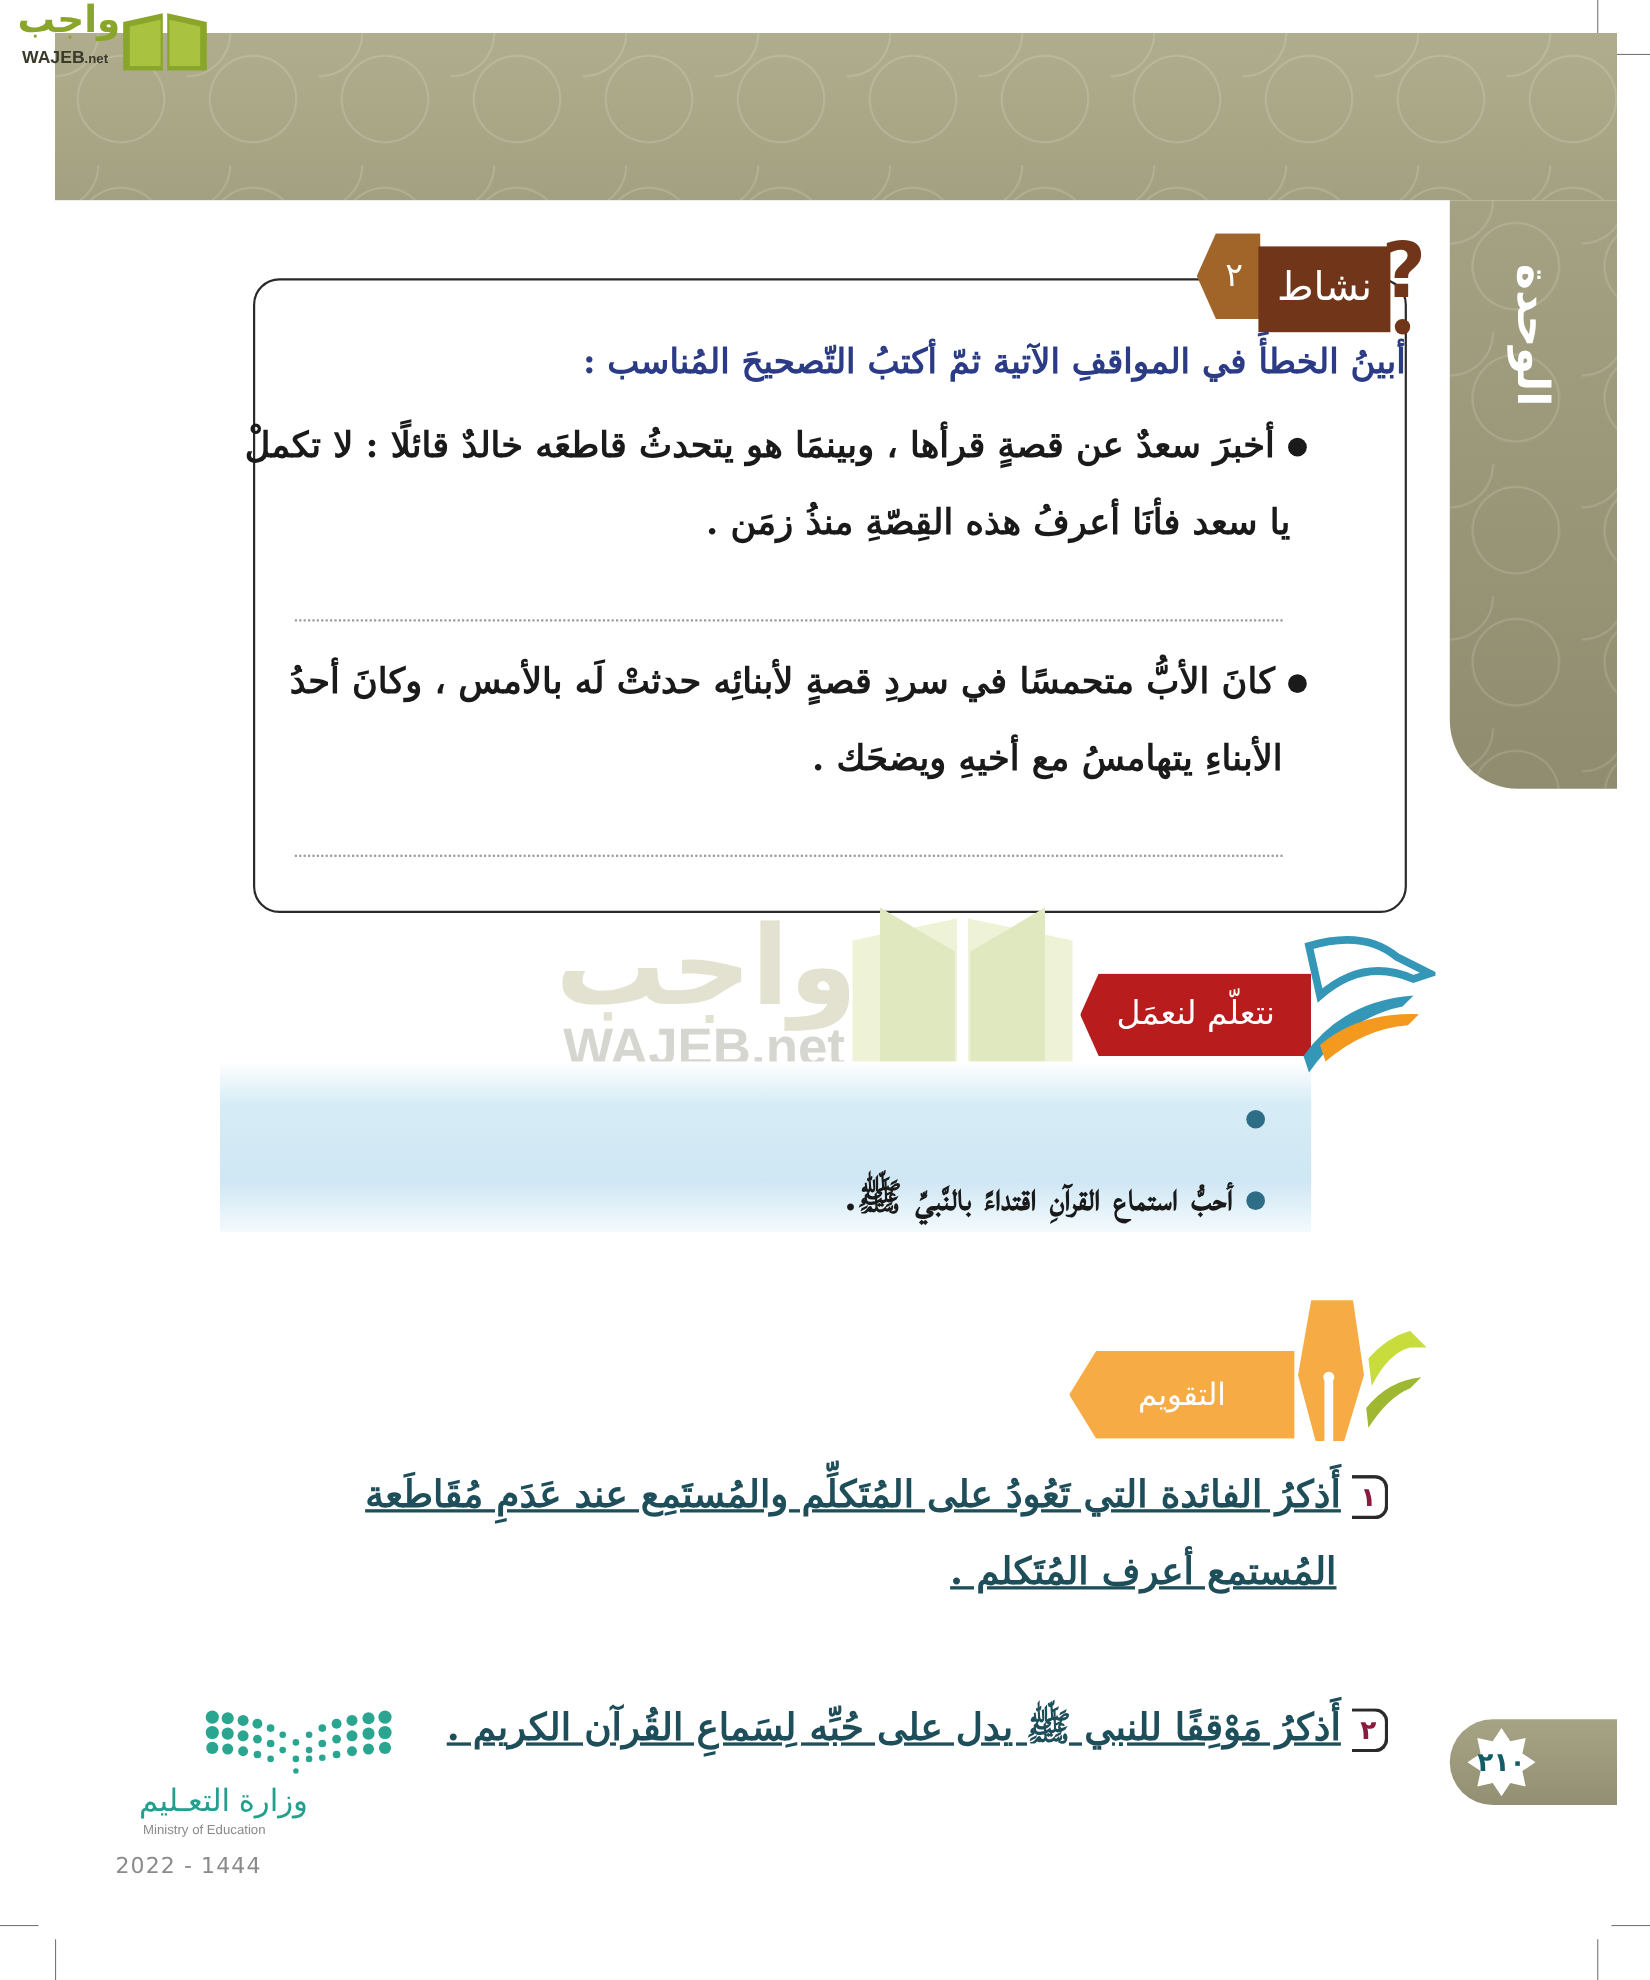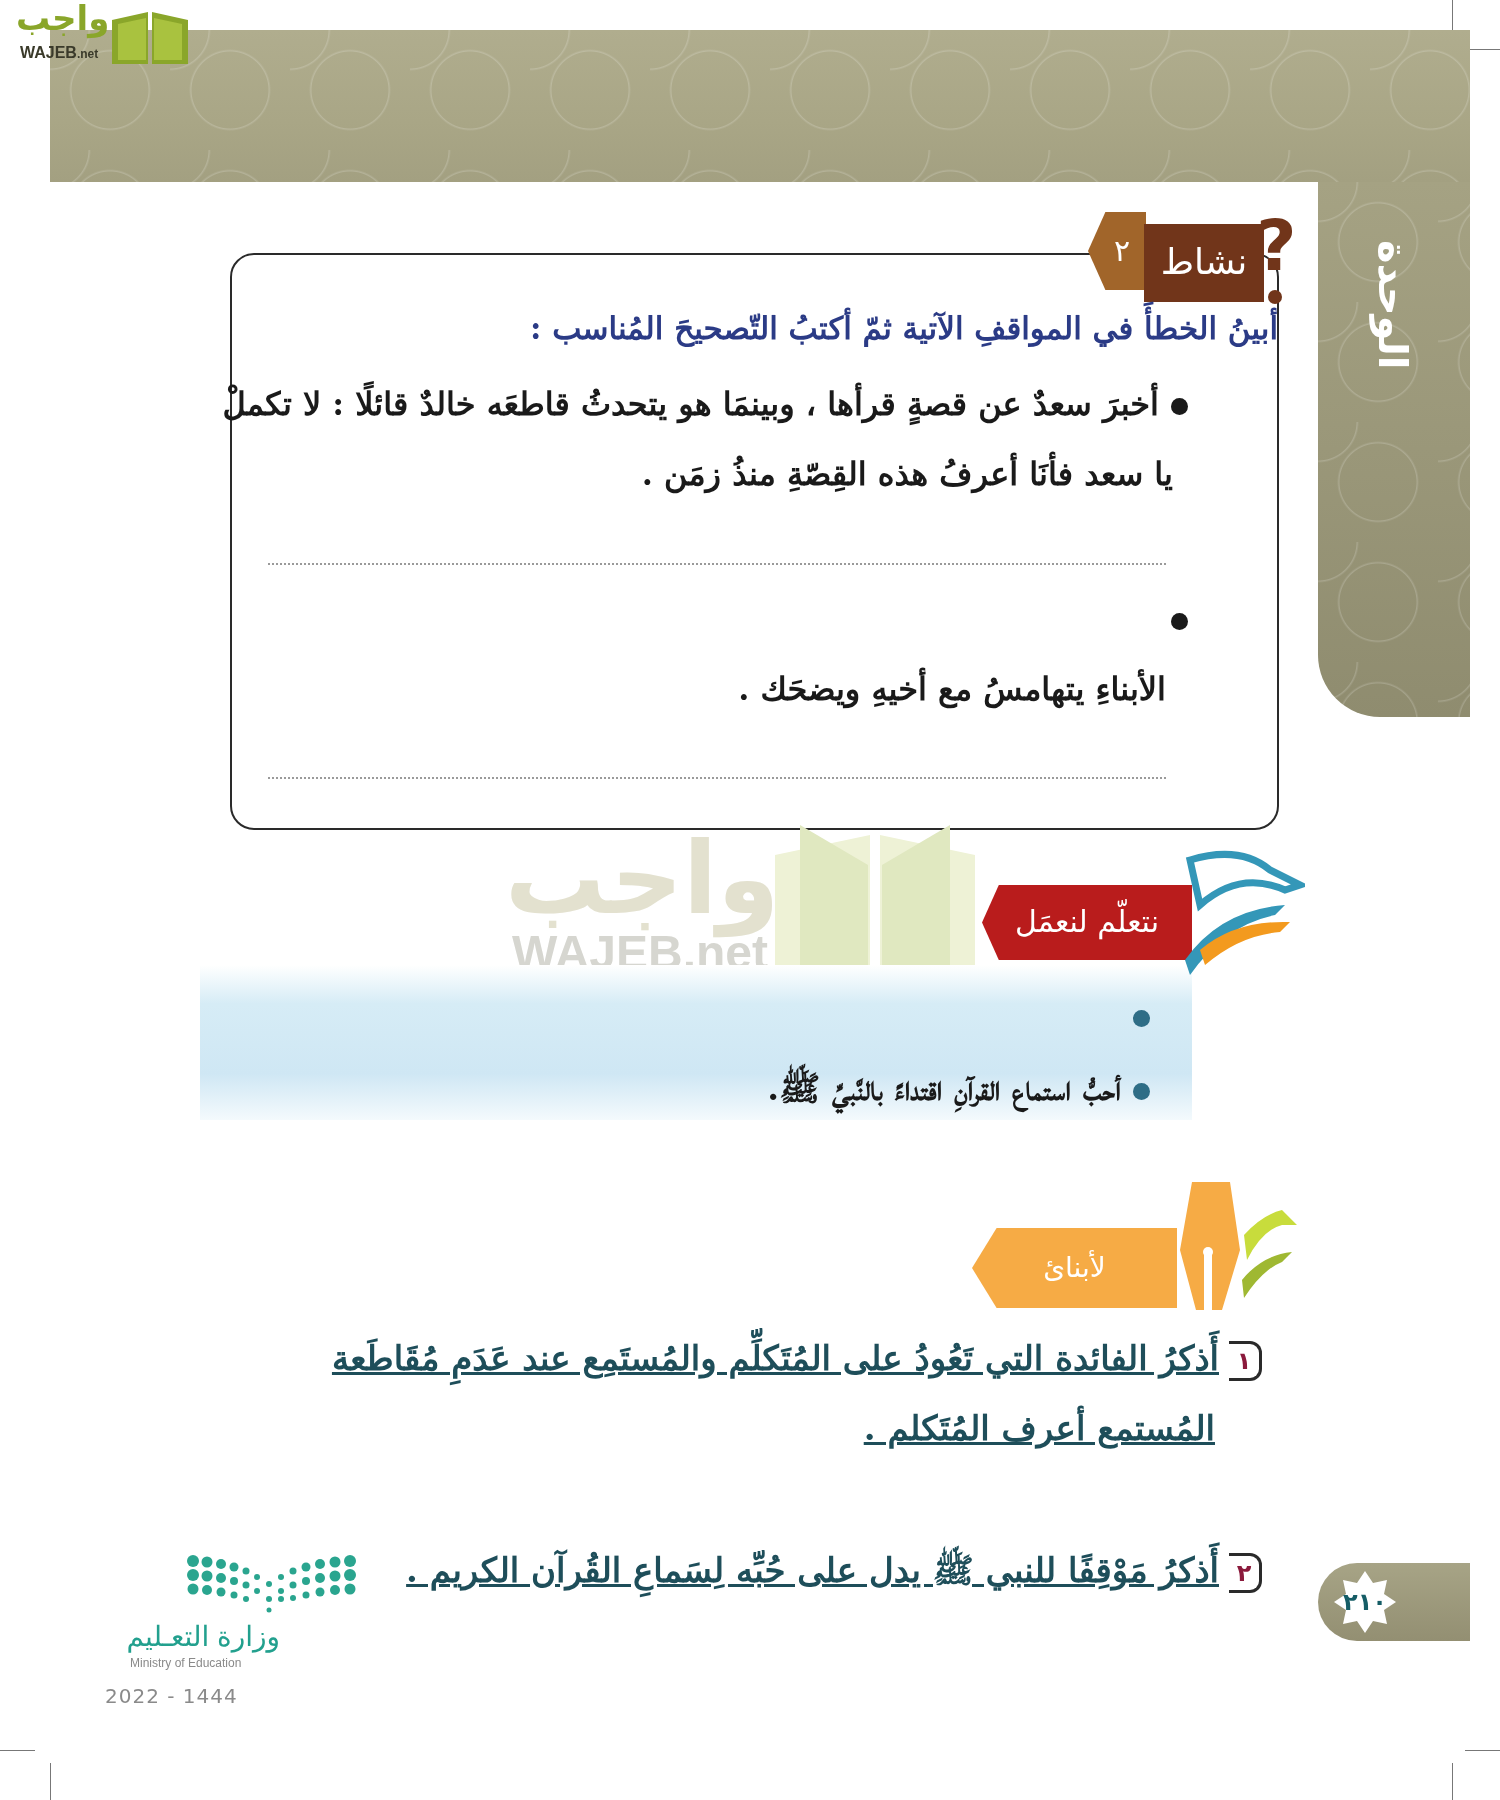--- a/index.html
+++ b/index.html
@@ -136,7 +136,7 @@
 <div class="abs dots" style="left:268px;top:563px;width:898px;"></div>
 
 <div class="abs rtl bullet-line" style="right:312px;top:600px;width:1000px;">
-  <span class="bullet-dot"></span>
+  <span class="bullet-dot"></span><span>كانَ الأبُّ متحمسًا في سردِ قصةٍ لأبنائِه حدثتْ لَه بالأمس ، وكانَ أحدُ</span>
 </div>
 <div class="abs rtl bullet-line" style="right:334px;top:670px;width:900px;">الأبناءِ يتهامسُ مع أخيهِ ويضحَك .</div>
 <div class="abs dots" style="left:268px;top:777px;width:898px;"></div>

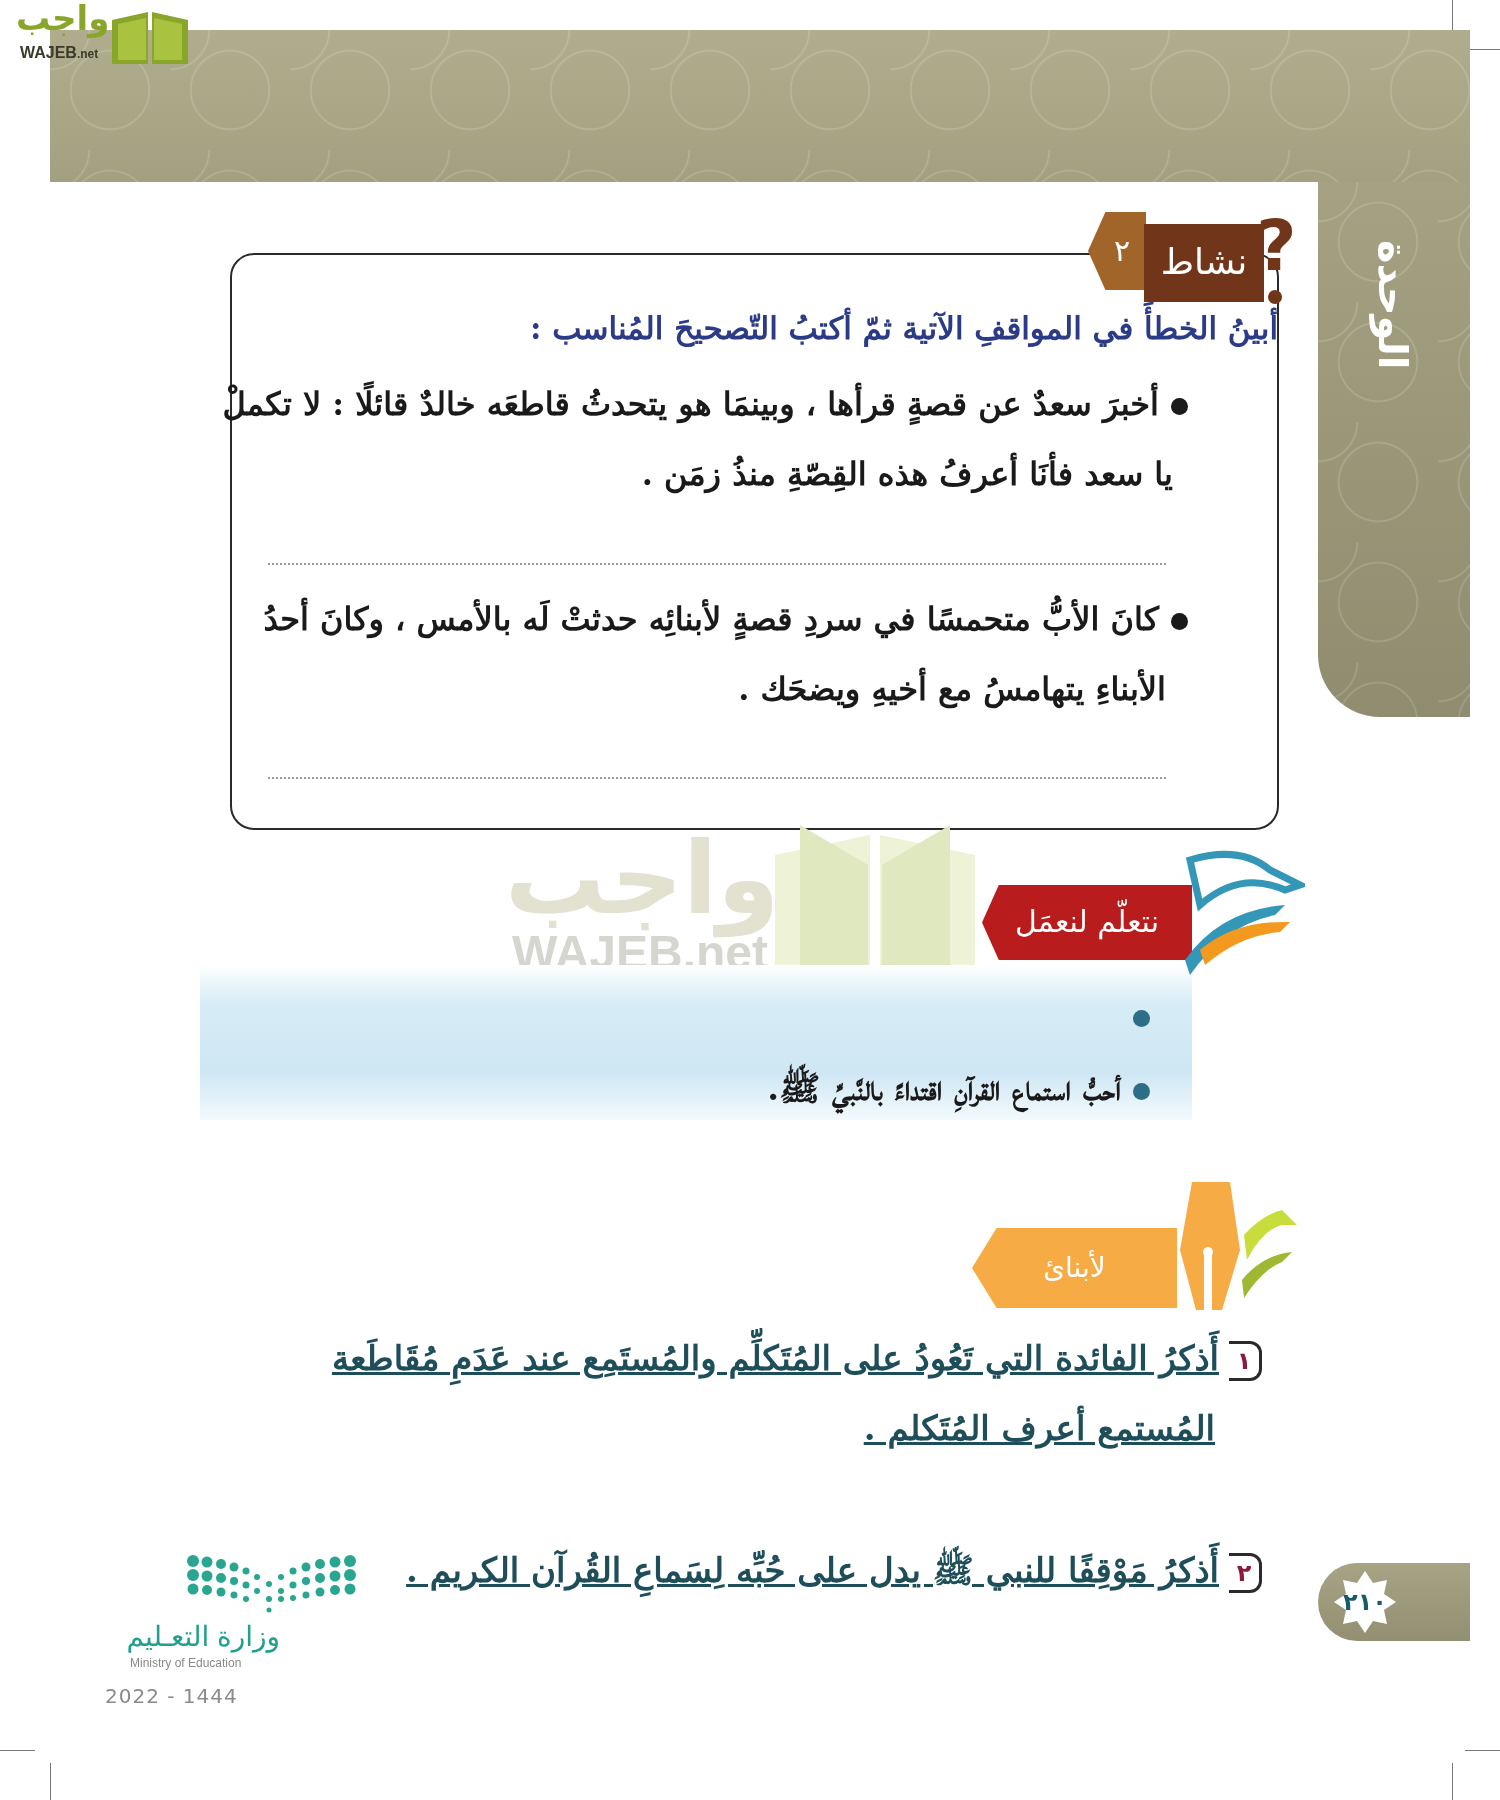--- a/index.html
+++ b/index.html
@@ -165,7 +165,7 @@
 </div>
 
 <div class="abs assess-wrap">
-  <div class="assess-badge">لأبنائ</div>
+  <div class="assess-badge">التقويم</div>
   <svg style="position:absolute;left:180px;top:0;" width="150" height="140" viewBox="0 0 150 140">
     <path d="M40 2 L78 2 L88 70 L70 130 L60 130 L60 75 Q60 68 56 68 Q52 68 52 75 L52 130 L44 130 L28 70 Z" fill="#f6ab45"></path>
     <circle cx="56" cy="72" r="5" fill="#ffffff"></circle>

